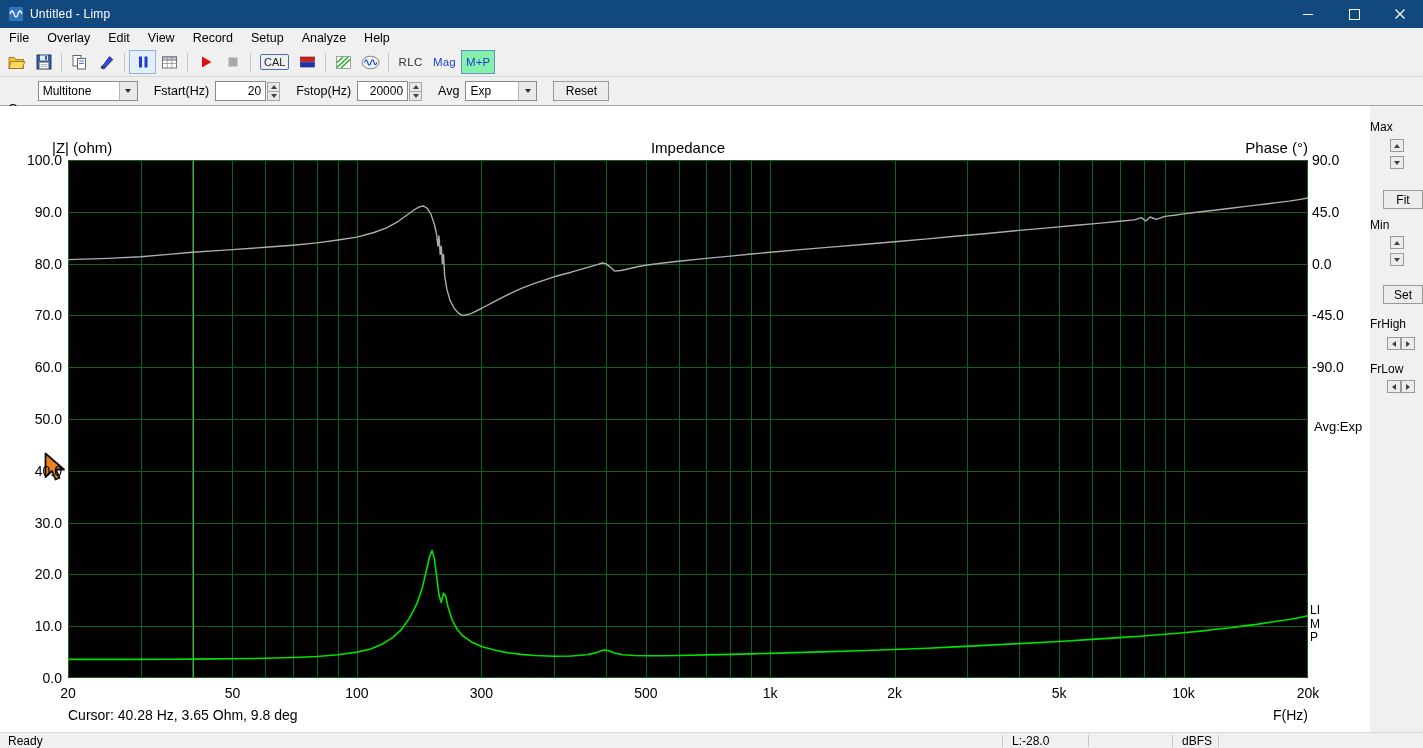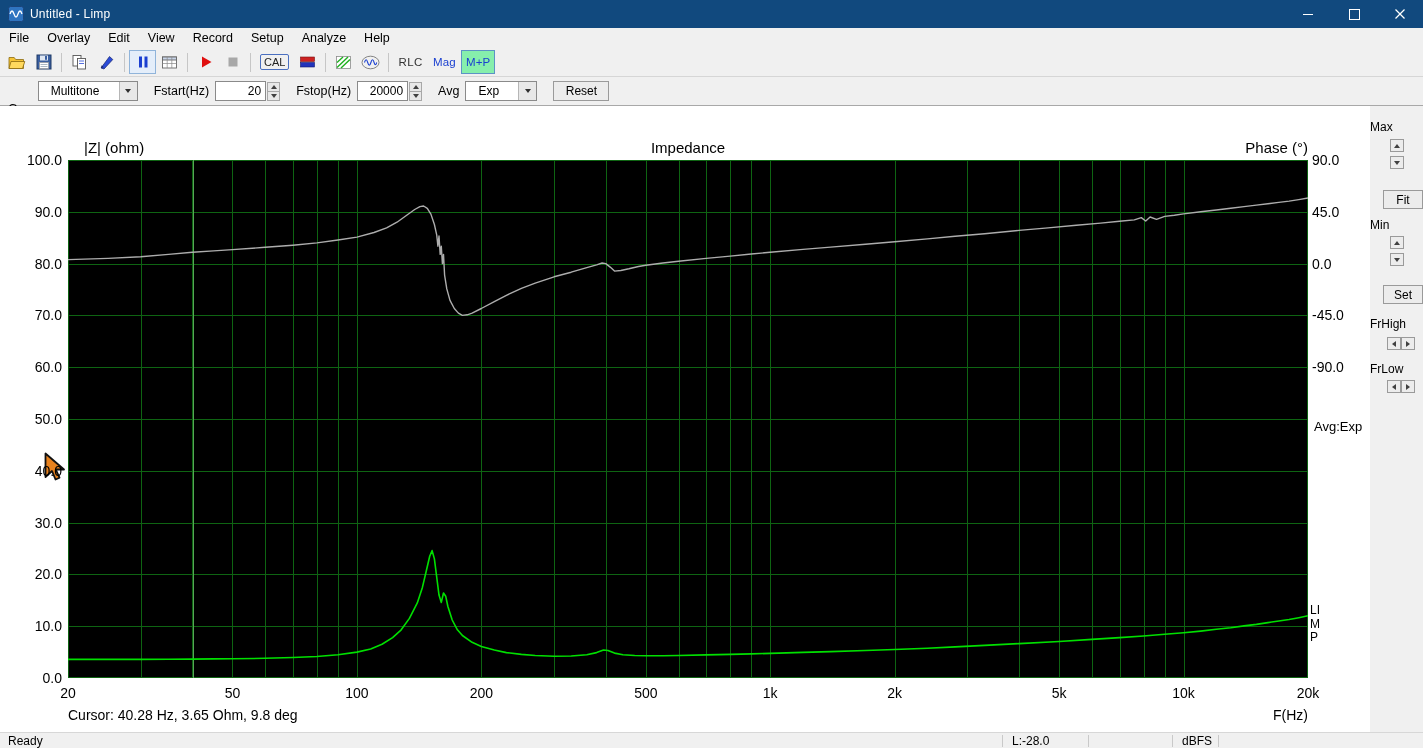--- a/index.html
+++ b/index.html
@@ -35,7 +35,7 @@
   .glabel.first{margin-left:8px;margin-top:36px;}
   .ml16{margin-left:16px;}
   .combo{display:flex;align-items:center;background:#fff;border:1px solid #8a8a8a;height:20px;box-sizing:border-box;margin-left:6px;}
-  .combo-val{flex:1;padding-left:12px;font-size:12px;white-space:nowrap;overflow:hidden;}
+  .combo-val{flex:1;padding-left:4px;font-size:12px;white-space:nowrap;overflow:hidden;}
   .combo-btn{width:17px;align-self:stretch;background:#e8e8e8;border-left:1px solid #b6b6b6;display:flex;align-items:center;justify-content:center;}
   .spinbox{display:flex;align-items:center;margin-left:6px;}
   .spin-val{background:#fff;border:1px solid #8a8a8a;height:18px;line-height:18px;width:45px;text-align:right;padding-right:4px;font-size:12px;box-sizing:content-box;}

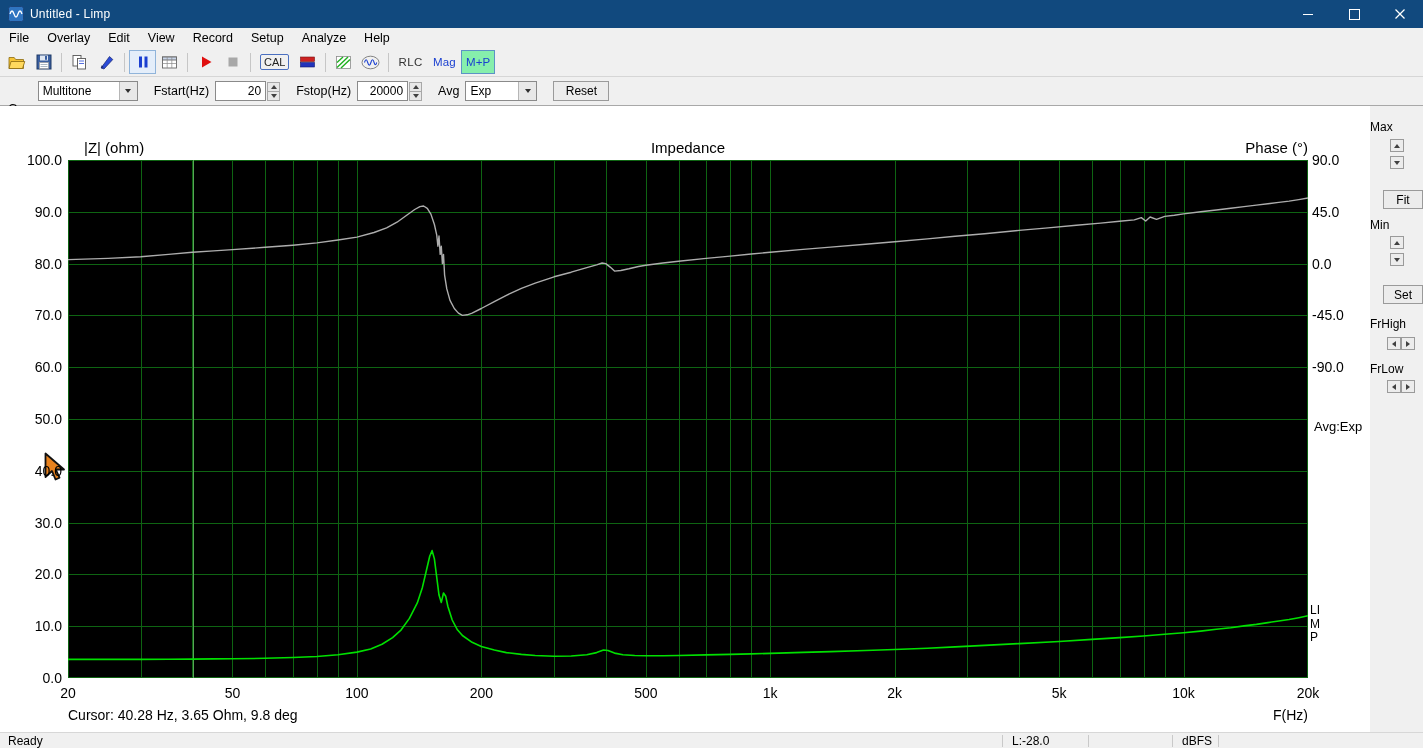--- a/index.html
+++ b/index.html
@@ -53,7 +53,7 @@
   .client{position:absolute;left:0;top:106px;width:1423px;height:626px;background:#fff;}
   .plot{position:absolute;left:68px;top:54px;width:1240px;height:518px;background:#000;}
   .axis-title{position:absolute;font-size:15px;}
-  .zlabel{left:84px;top:33px;}
+  .zlabel{left:52px;top:33px;}
   .chart-title{left:68px;top:33px;width:1240px;text-align:center;}
   .plabel{left:1208px;top:33px;width:100px;text-align:right;}
   .tick{position:absolute;font-size:14px;white-space:nowrap;}

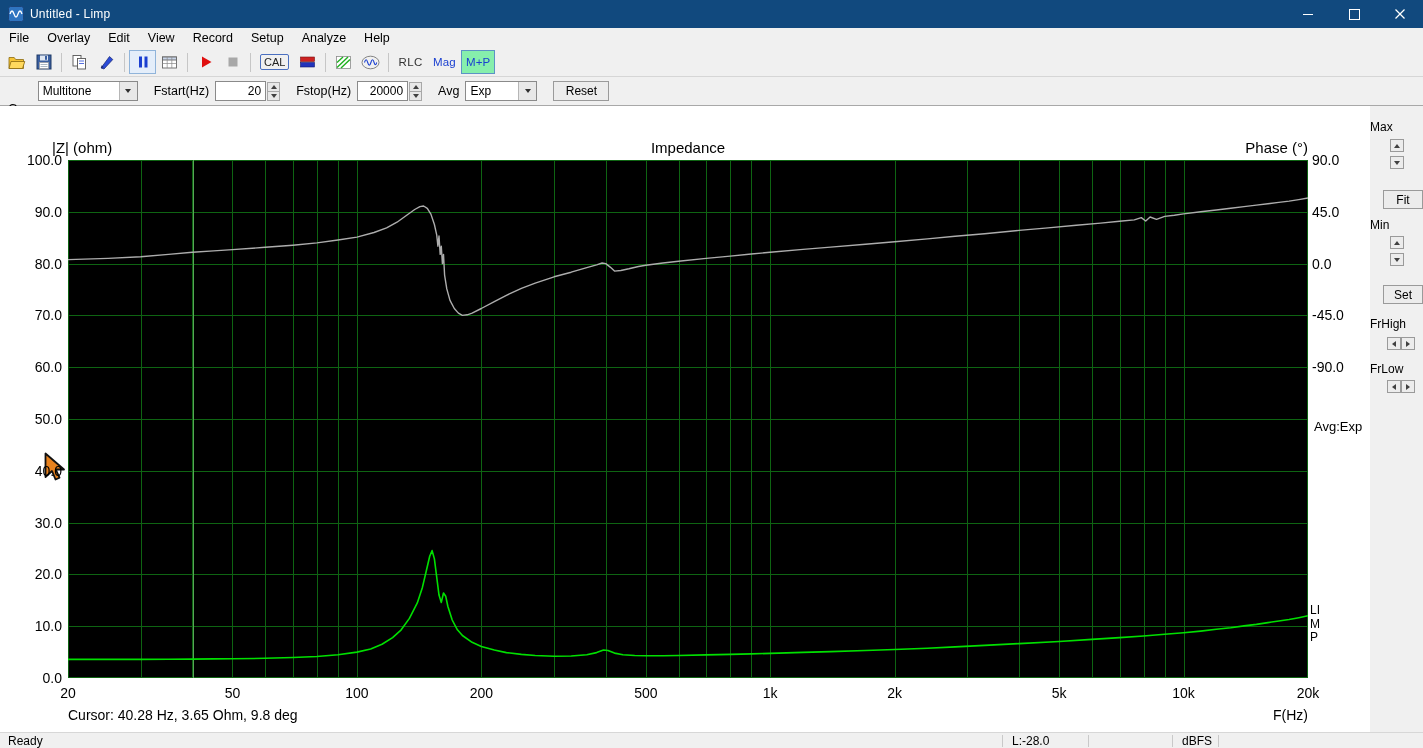--- a/index.html
+++ b/index.html
@@ -367,7 +367,7 @@
     <div class="tick xtick" style="left: 68px;">20</div>
     <div class="tick xtick" style="left: 232.482px;">50</div>
     <div class="tick xtick" style="left: 356.908px;">100</div>
-    <div class="tick xtick" style="left: 481.333px;">200</div>
+    <div class="tick xtick" style="left: 481.333px;">300</div>
     <div class="tick xtick" style="left: 645.815px;">500</div>
     <div class="tick xtick" style="left: 770.241px;">1k</div>
     <div class="tick xtick" style="left: 894.667px;">2k</div>

